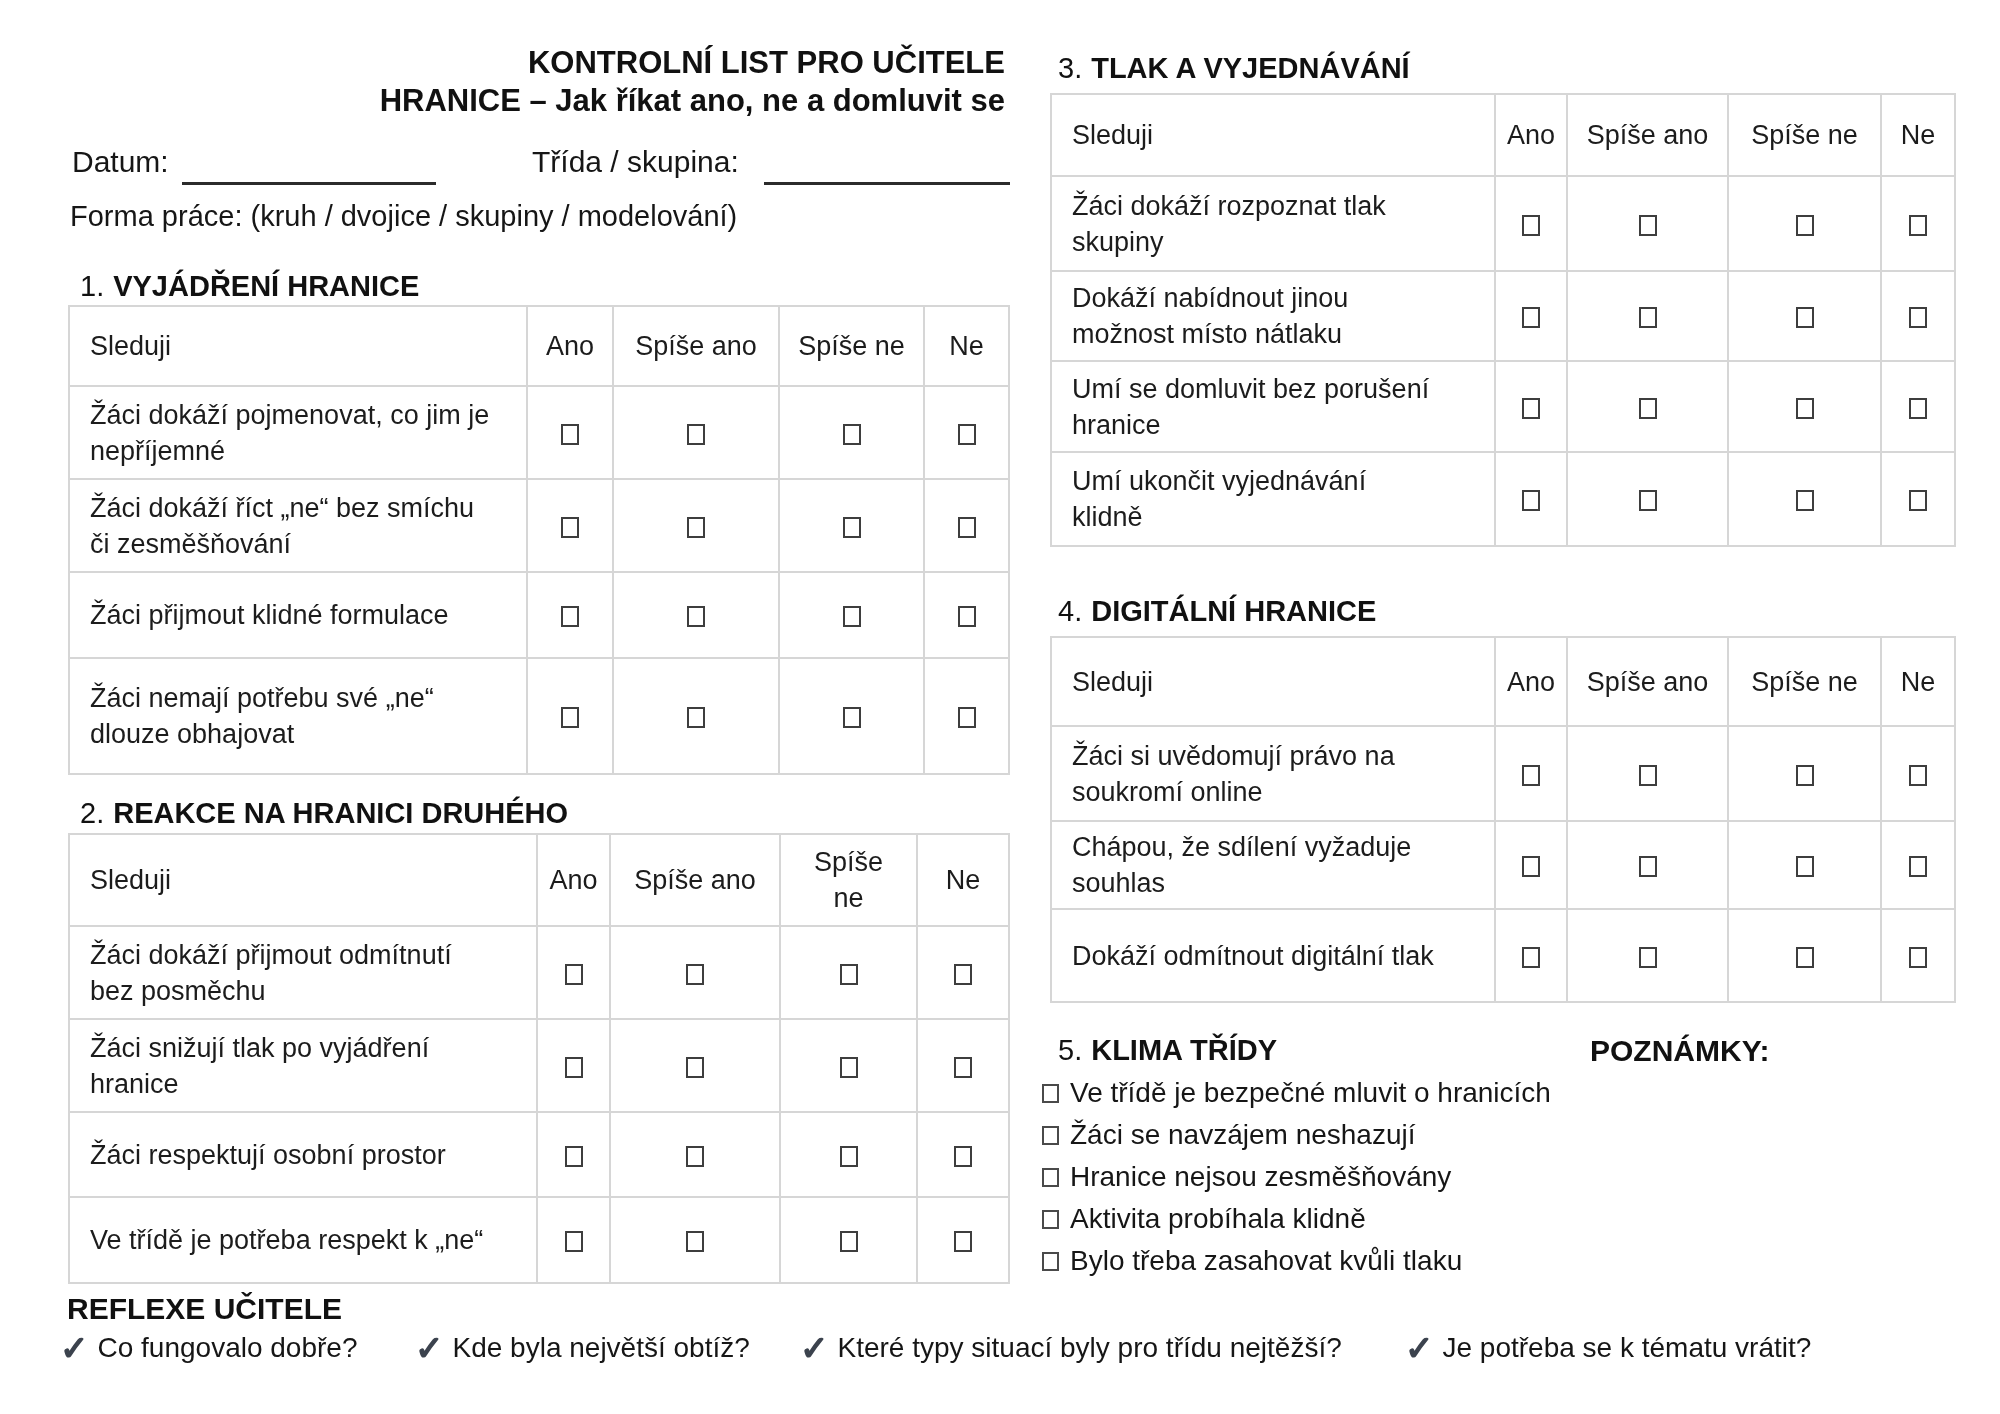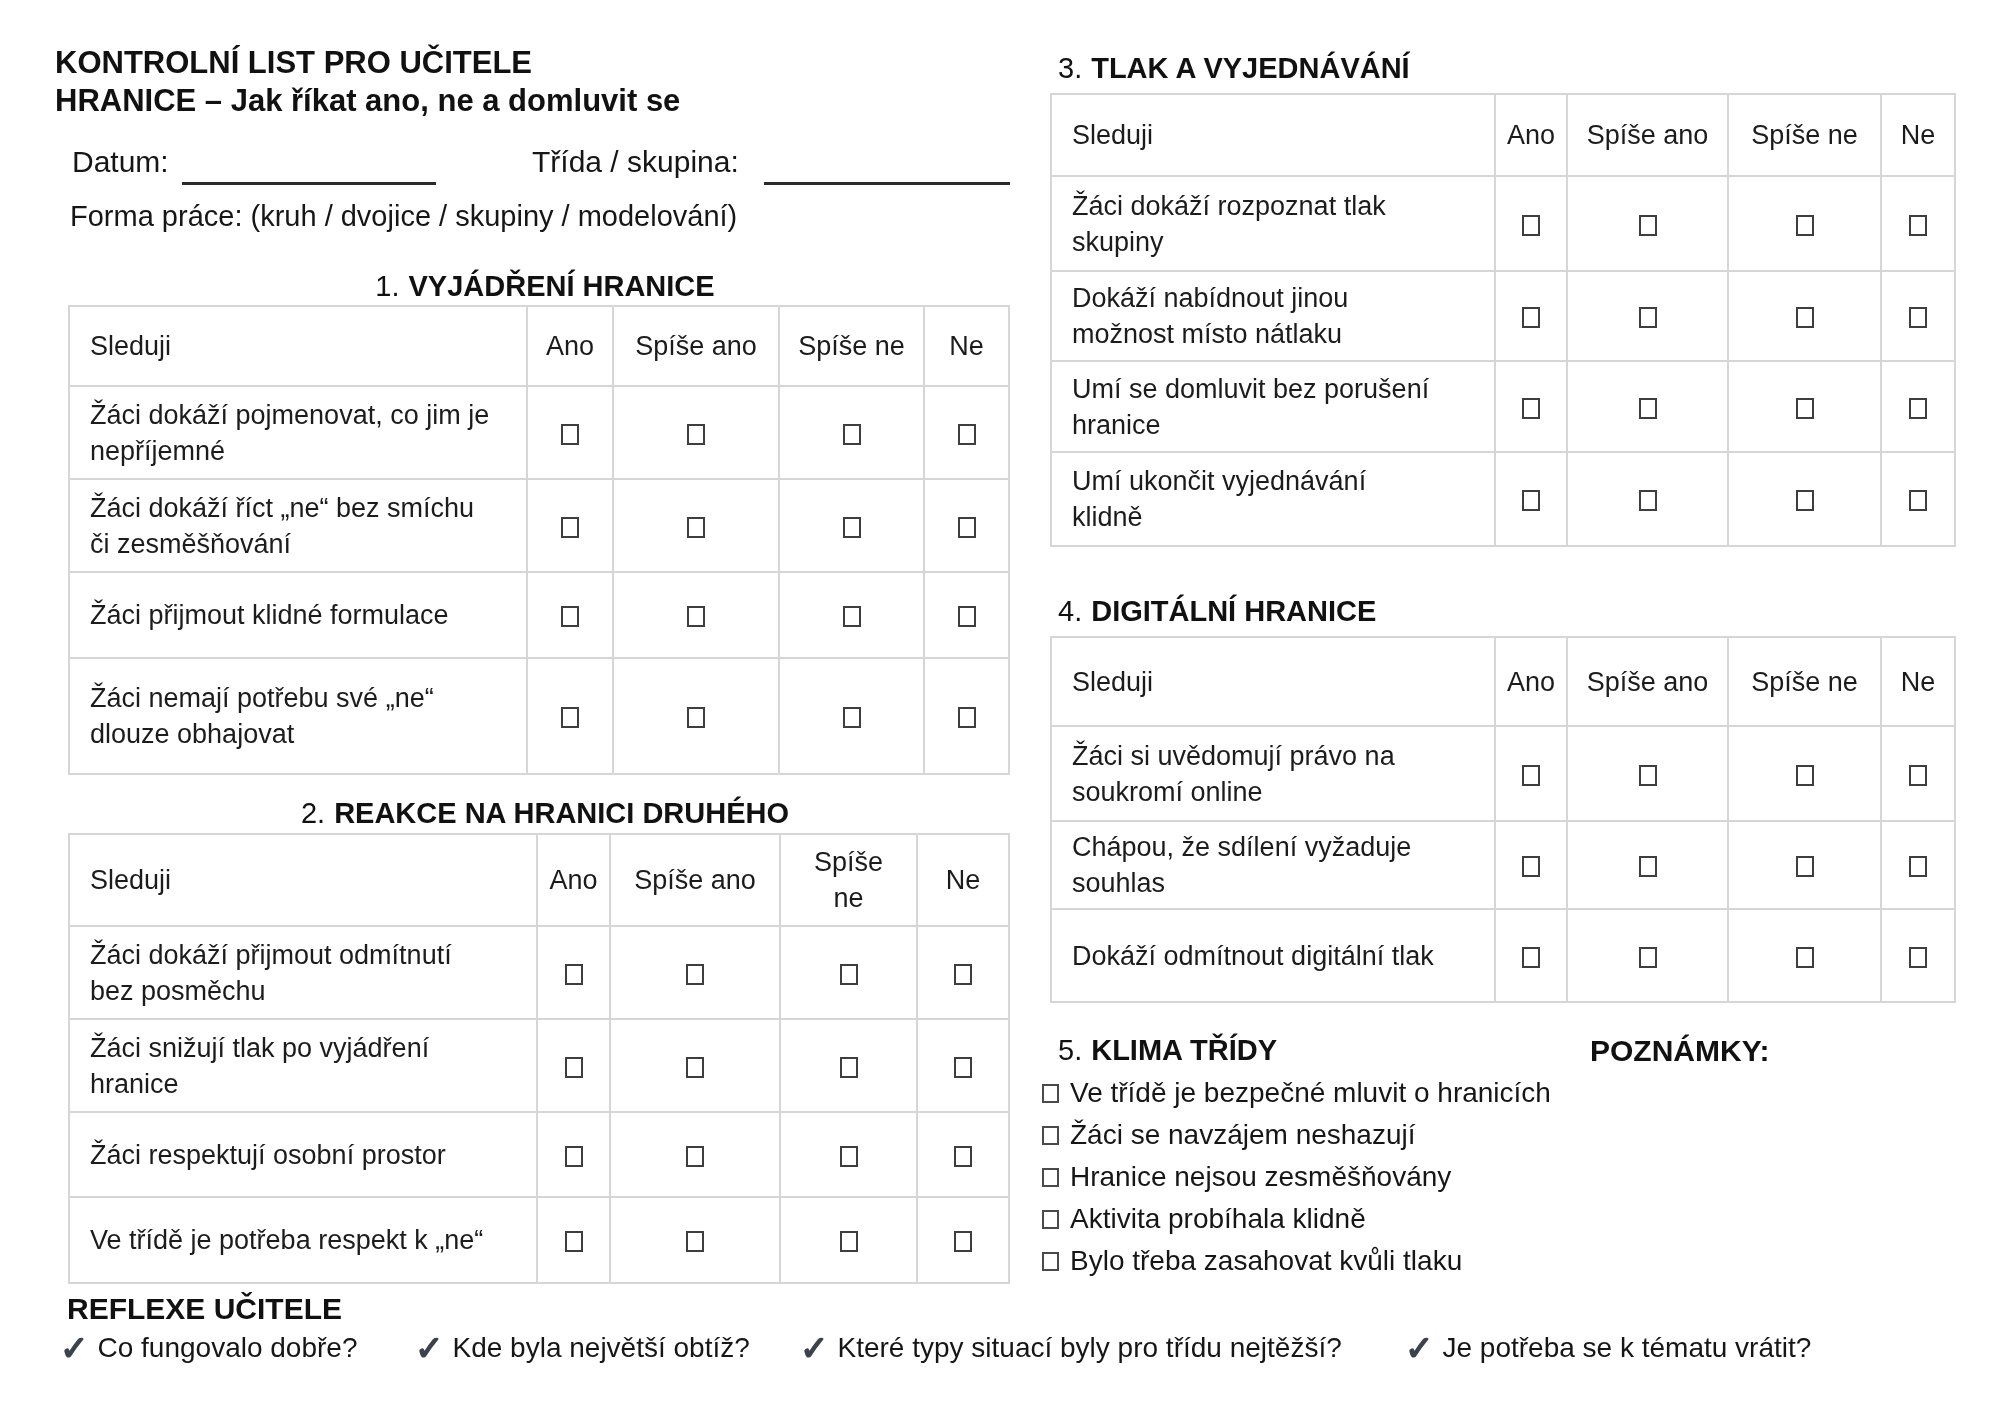--- a/index.html
+++ b/index.html
@@ -8,7 +8,7 @@
   .abs{position:absolute;}
 
   
-  .doc-title{left:55px;top:44px;width:950px;text-align:left;font-weight:700;
+  .doc-title{left:55px;top:44px;width:950px;text-align:right;font-weight:700;
              font-size:31px;line-height:38px;color:#111;}
 
   

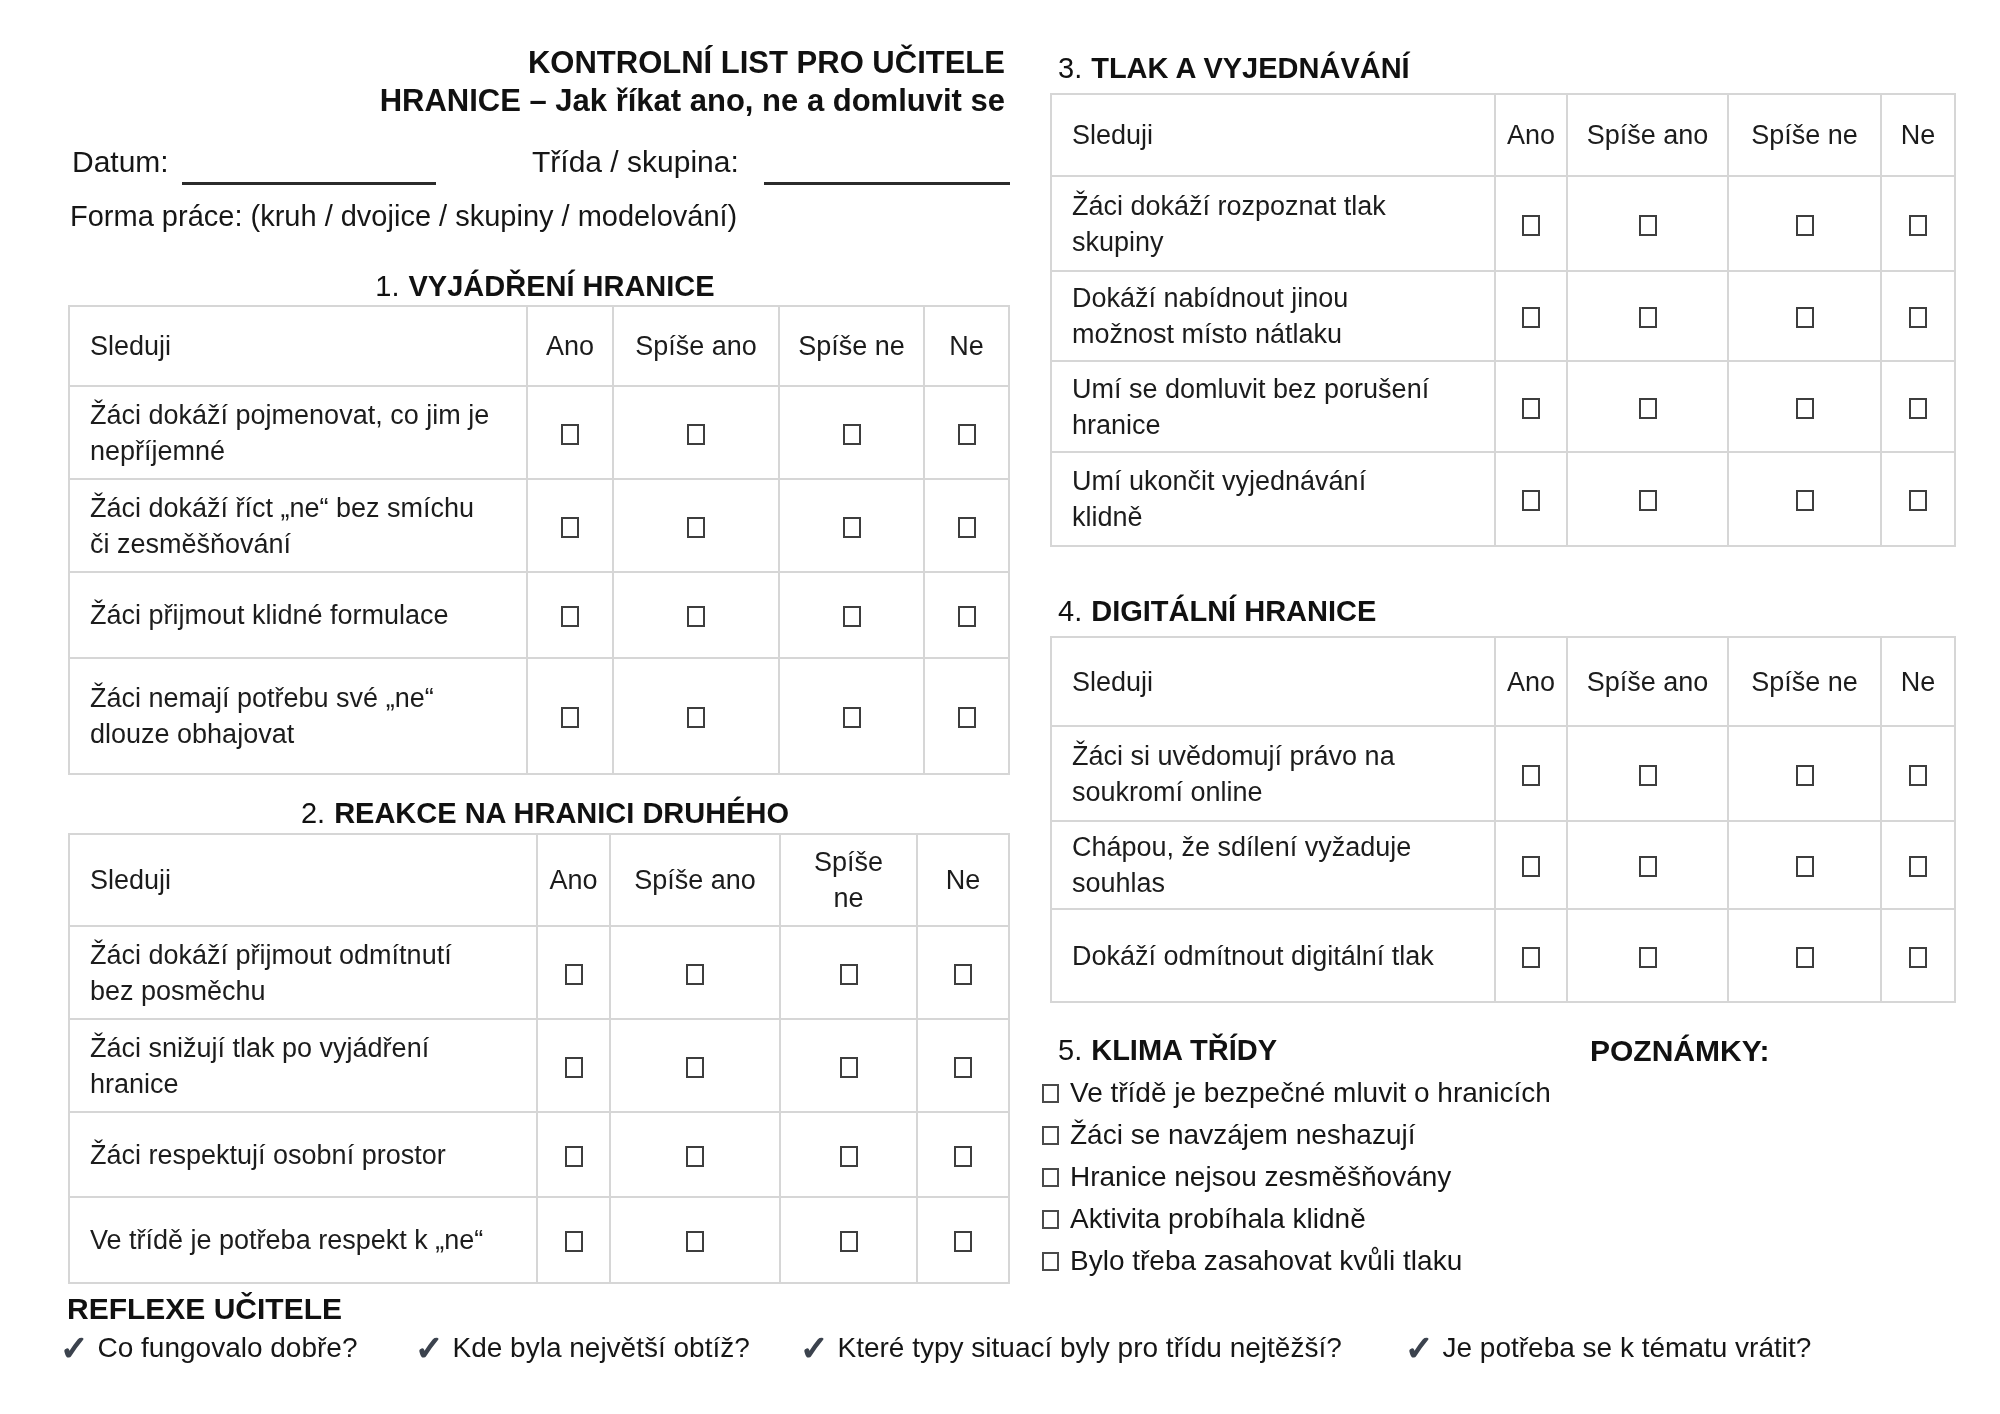--- a/index.html
+++ b/index.html
@@ -21,7 +21,7 @@
   .sec h2{margin:0;font-size:29px;line-height:36px;font-weight:400;color:#111;}
   .sec h2 .num{font-weight:400;}
   .sec h2 .ttl{font-weight:700;margin-left:9px;}
-  .sec.left h2{padding-left:12px;text-align:center;}
+  .sec.left h2{padding-left:12px;}
   .sec.right h2{padding-left:8px;}
 
   table{border-collapse:collapse;table-layout:fixed;background:#fff;}

